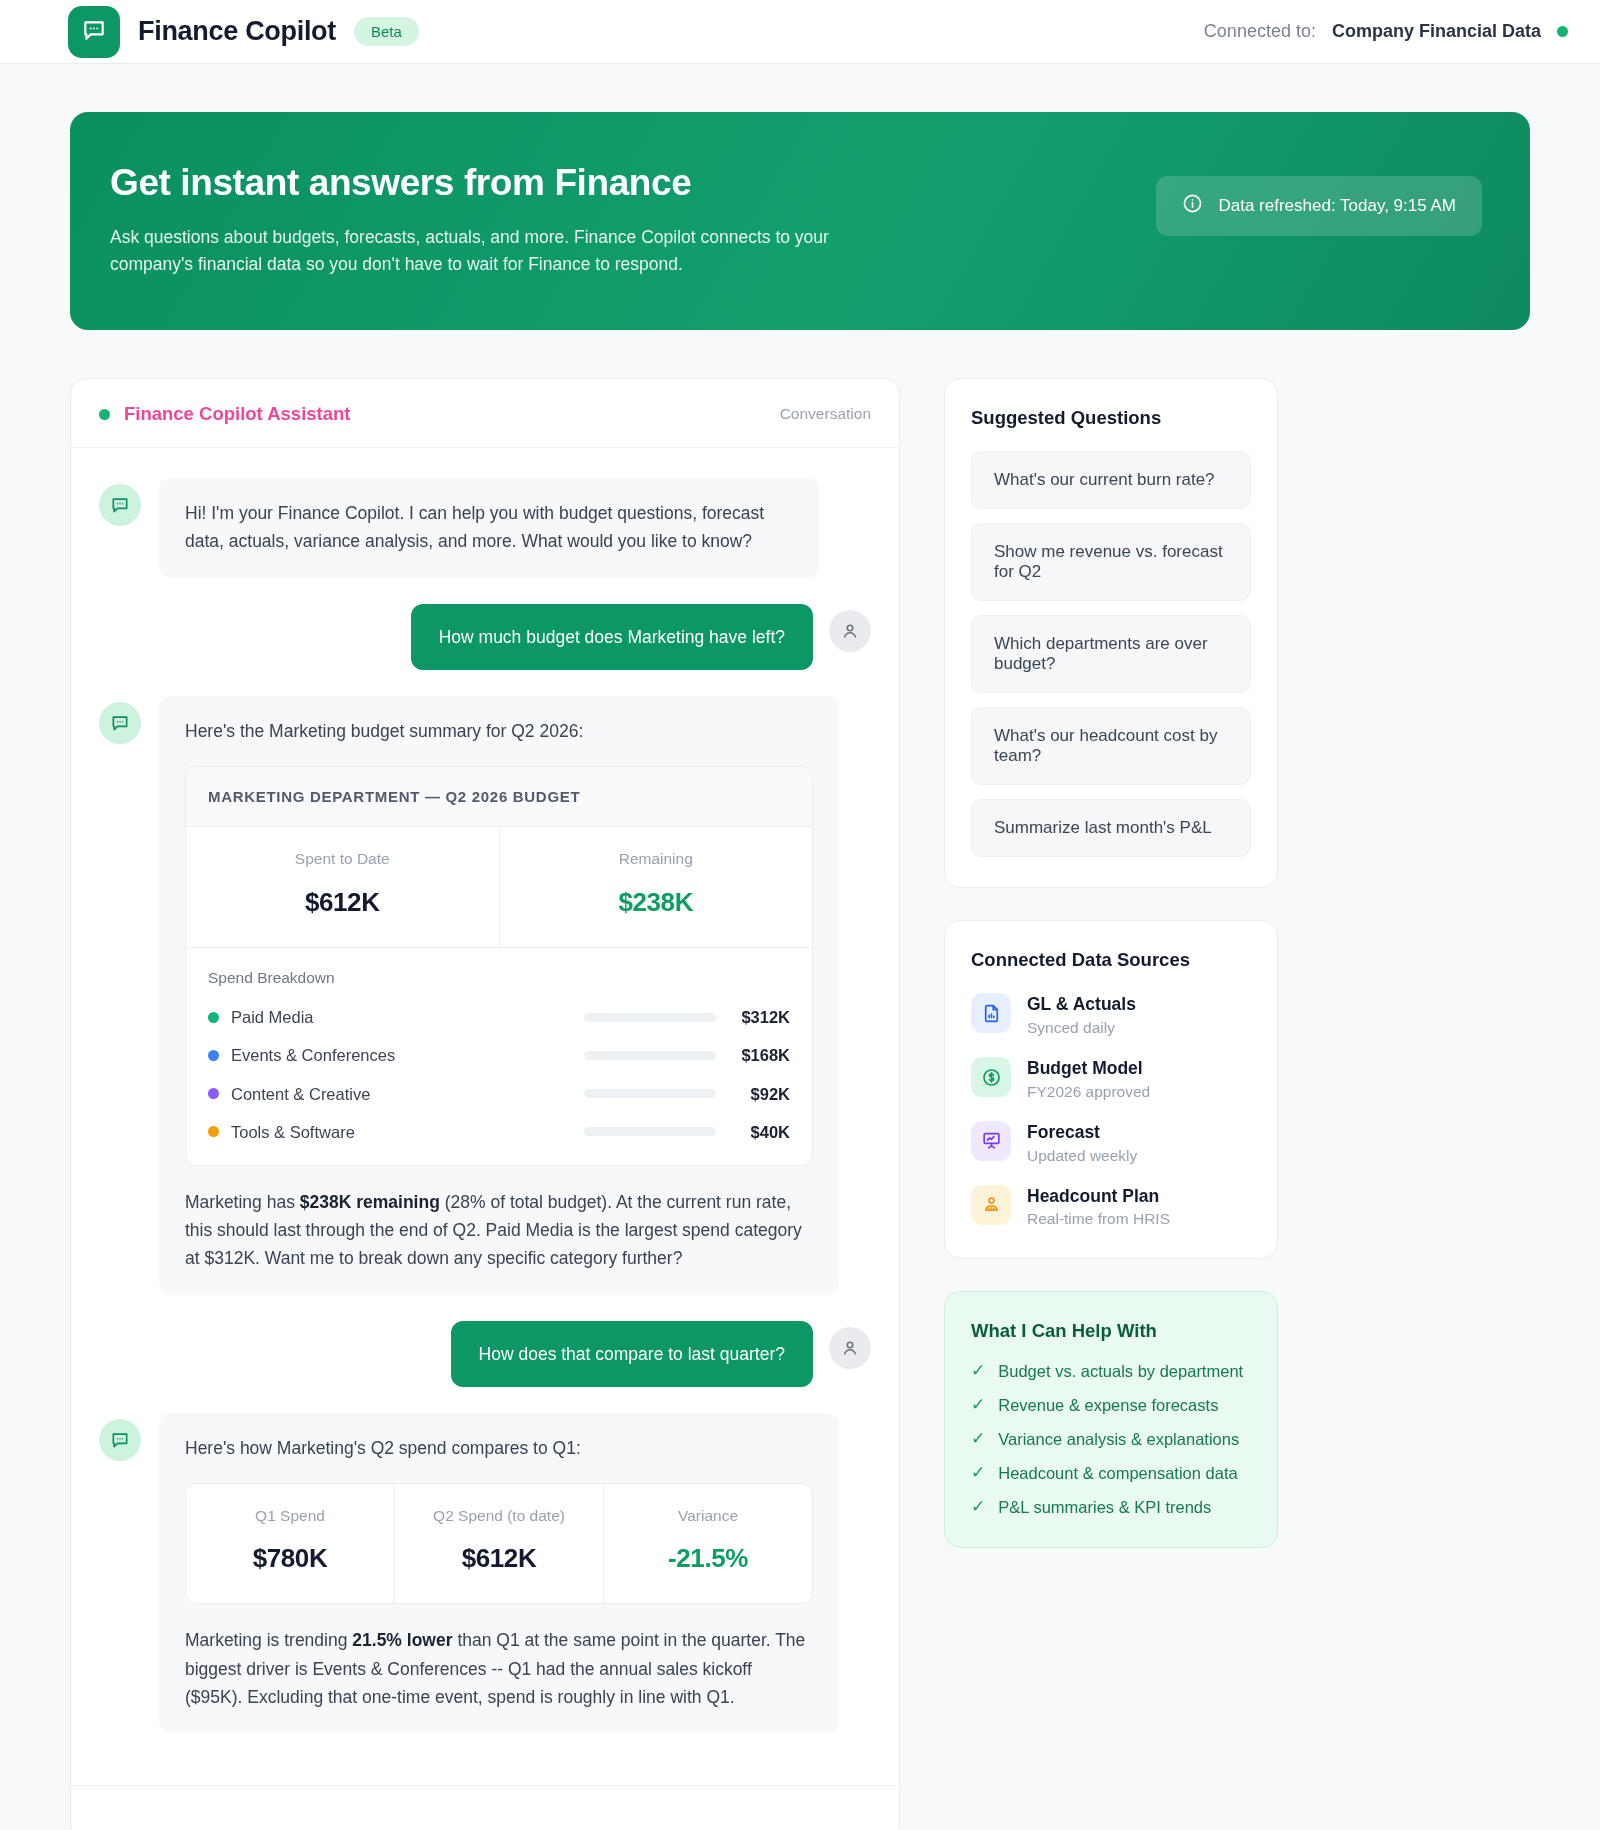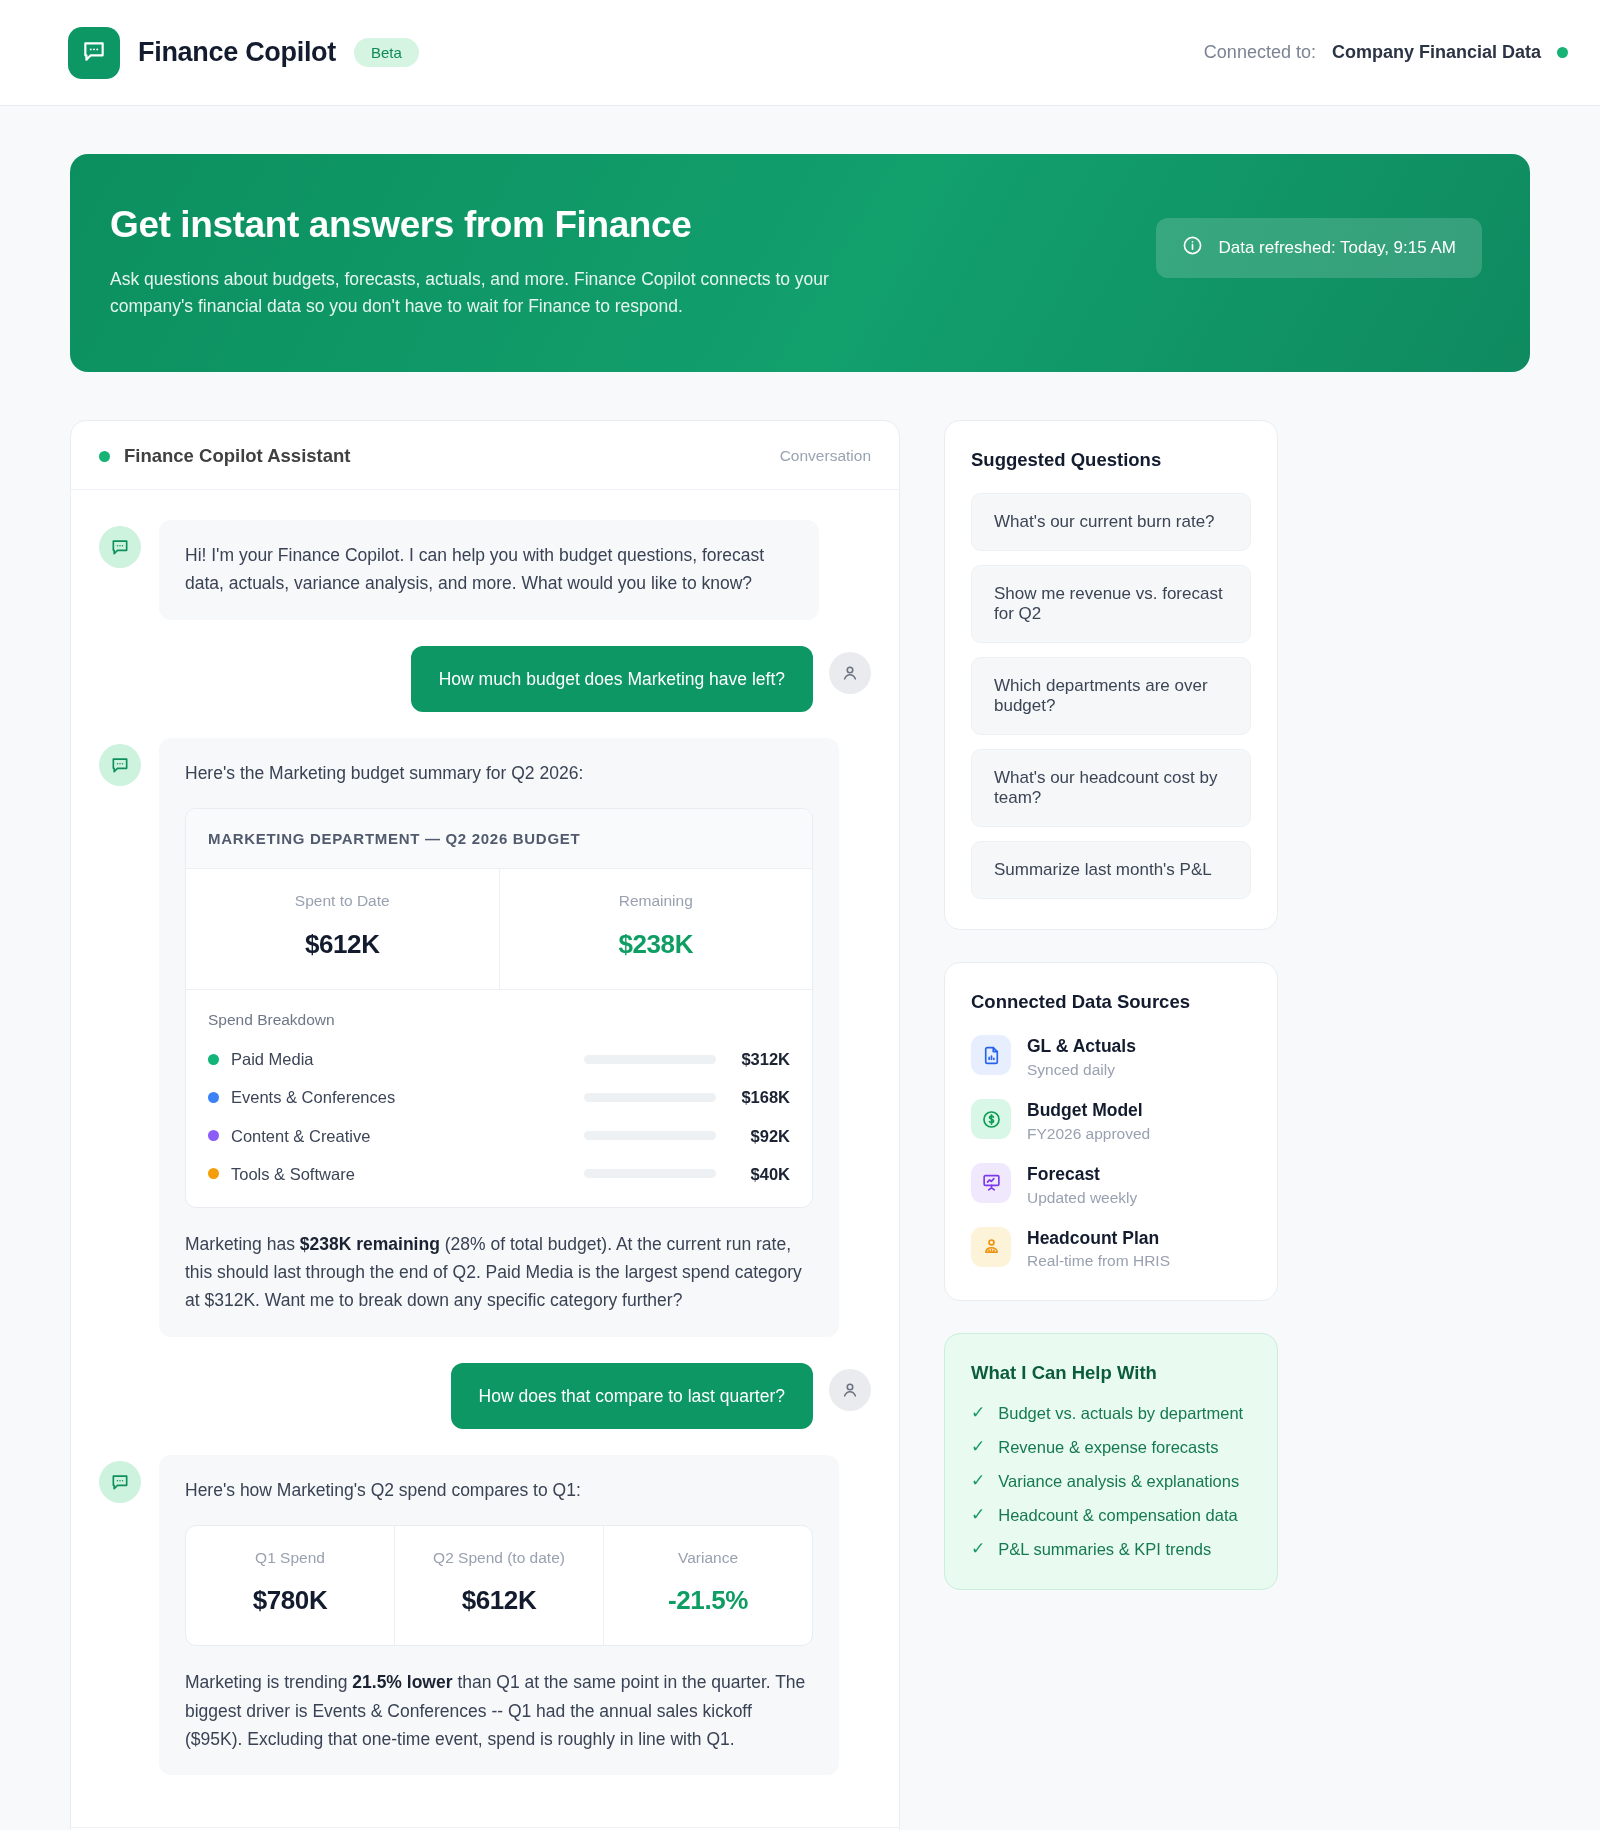--- a/index.html
+++ b/index.html
@@ -13,7 +13,7 @@
 
   
   .topbar {
-    height: 106px;
+    height: 64px;
     background: #ffffff;
     border-bottom: 1px solid #e8ecf1;
     display: flex;

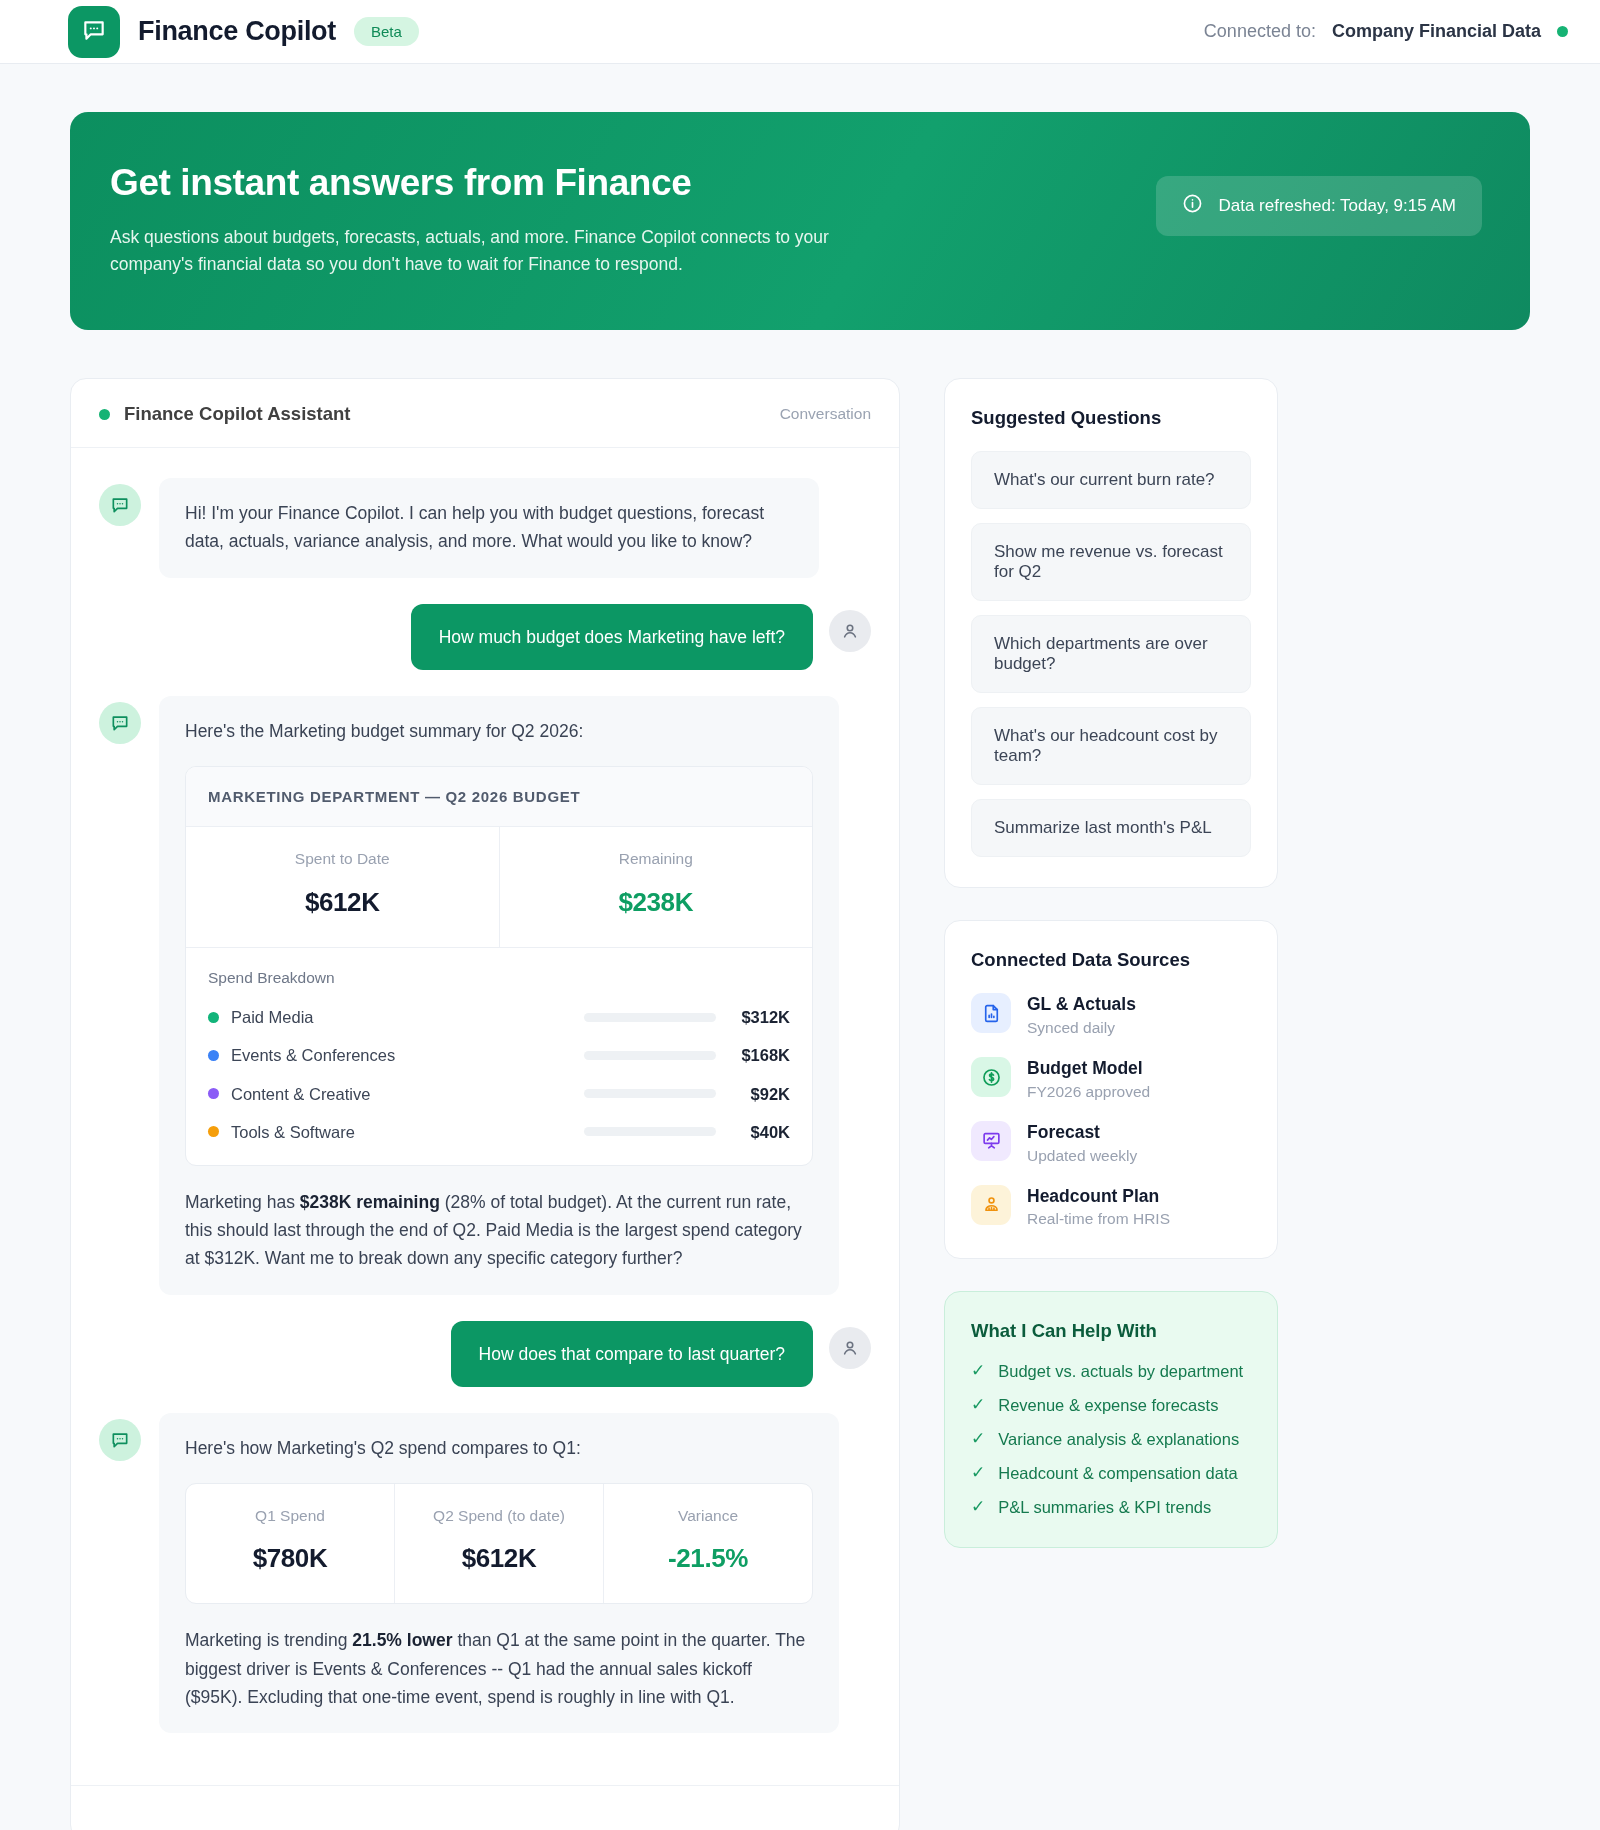--- a/index.html
+++ b/index.html
@@ -79,7 +79,7 @@
     border-bottom: 1px solid #eef1f5;
   }
   .chat-head-dot { width: 11px; height: 11px; border-radius: 50%; background: #16b374; margin-right: 14px; }
-  .chat-head-title { font-size: 18.5px; font-weight: bold; color: #404040; }
+  .chat-head-title { font-size: 18.5px; font-weight: bold; color: #ec4899; }
   .chat-head-right { margin-left: auto; font-size: 15.5px; color: #9aa3b2; }
 
   .msgs { padding: 30px 28px 26px 28px; }

